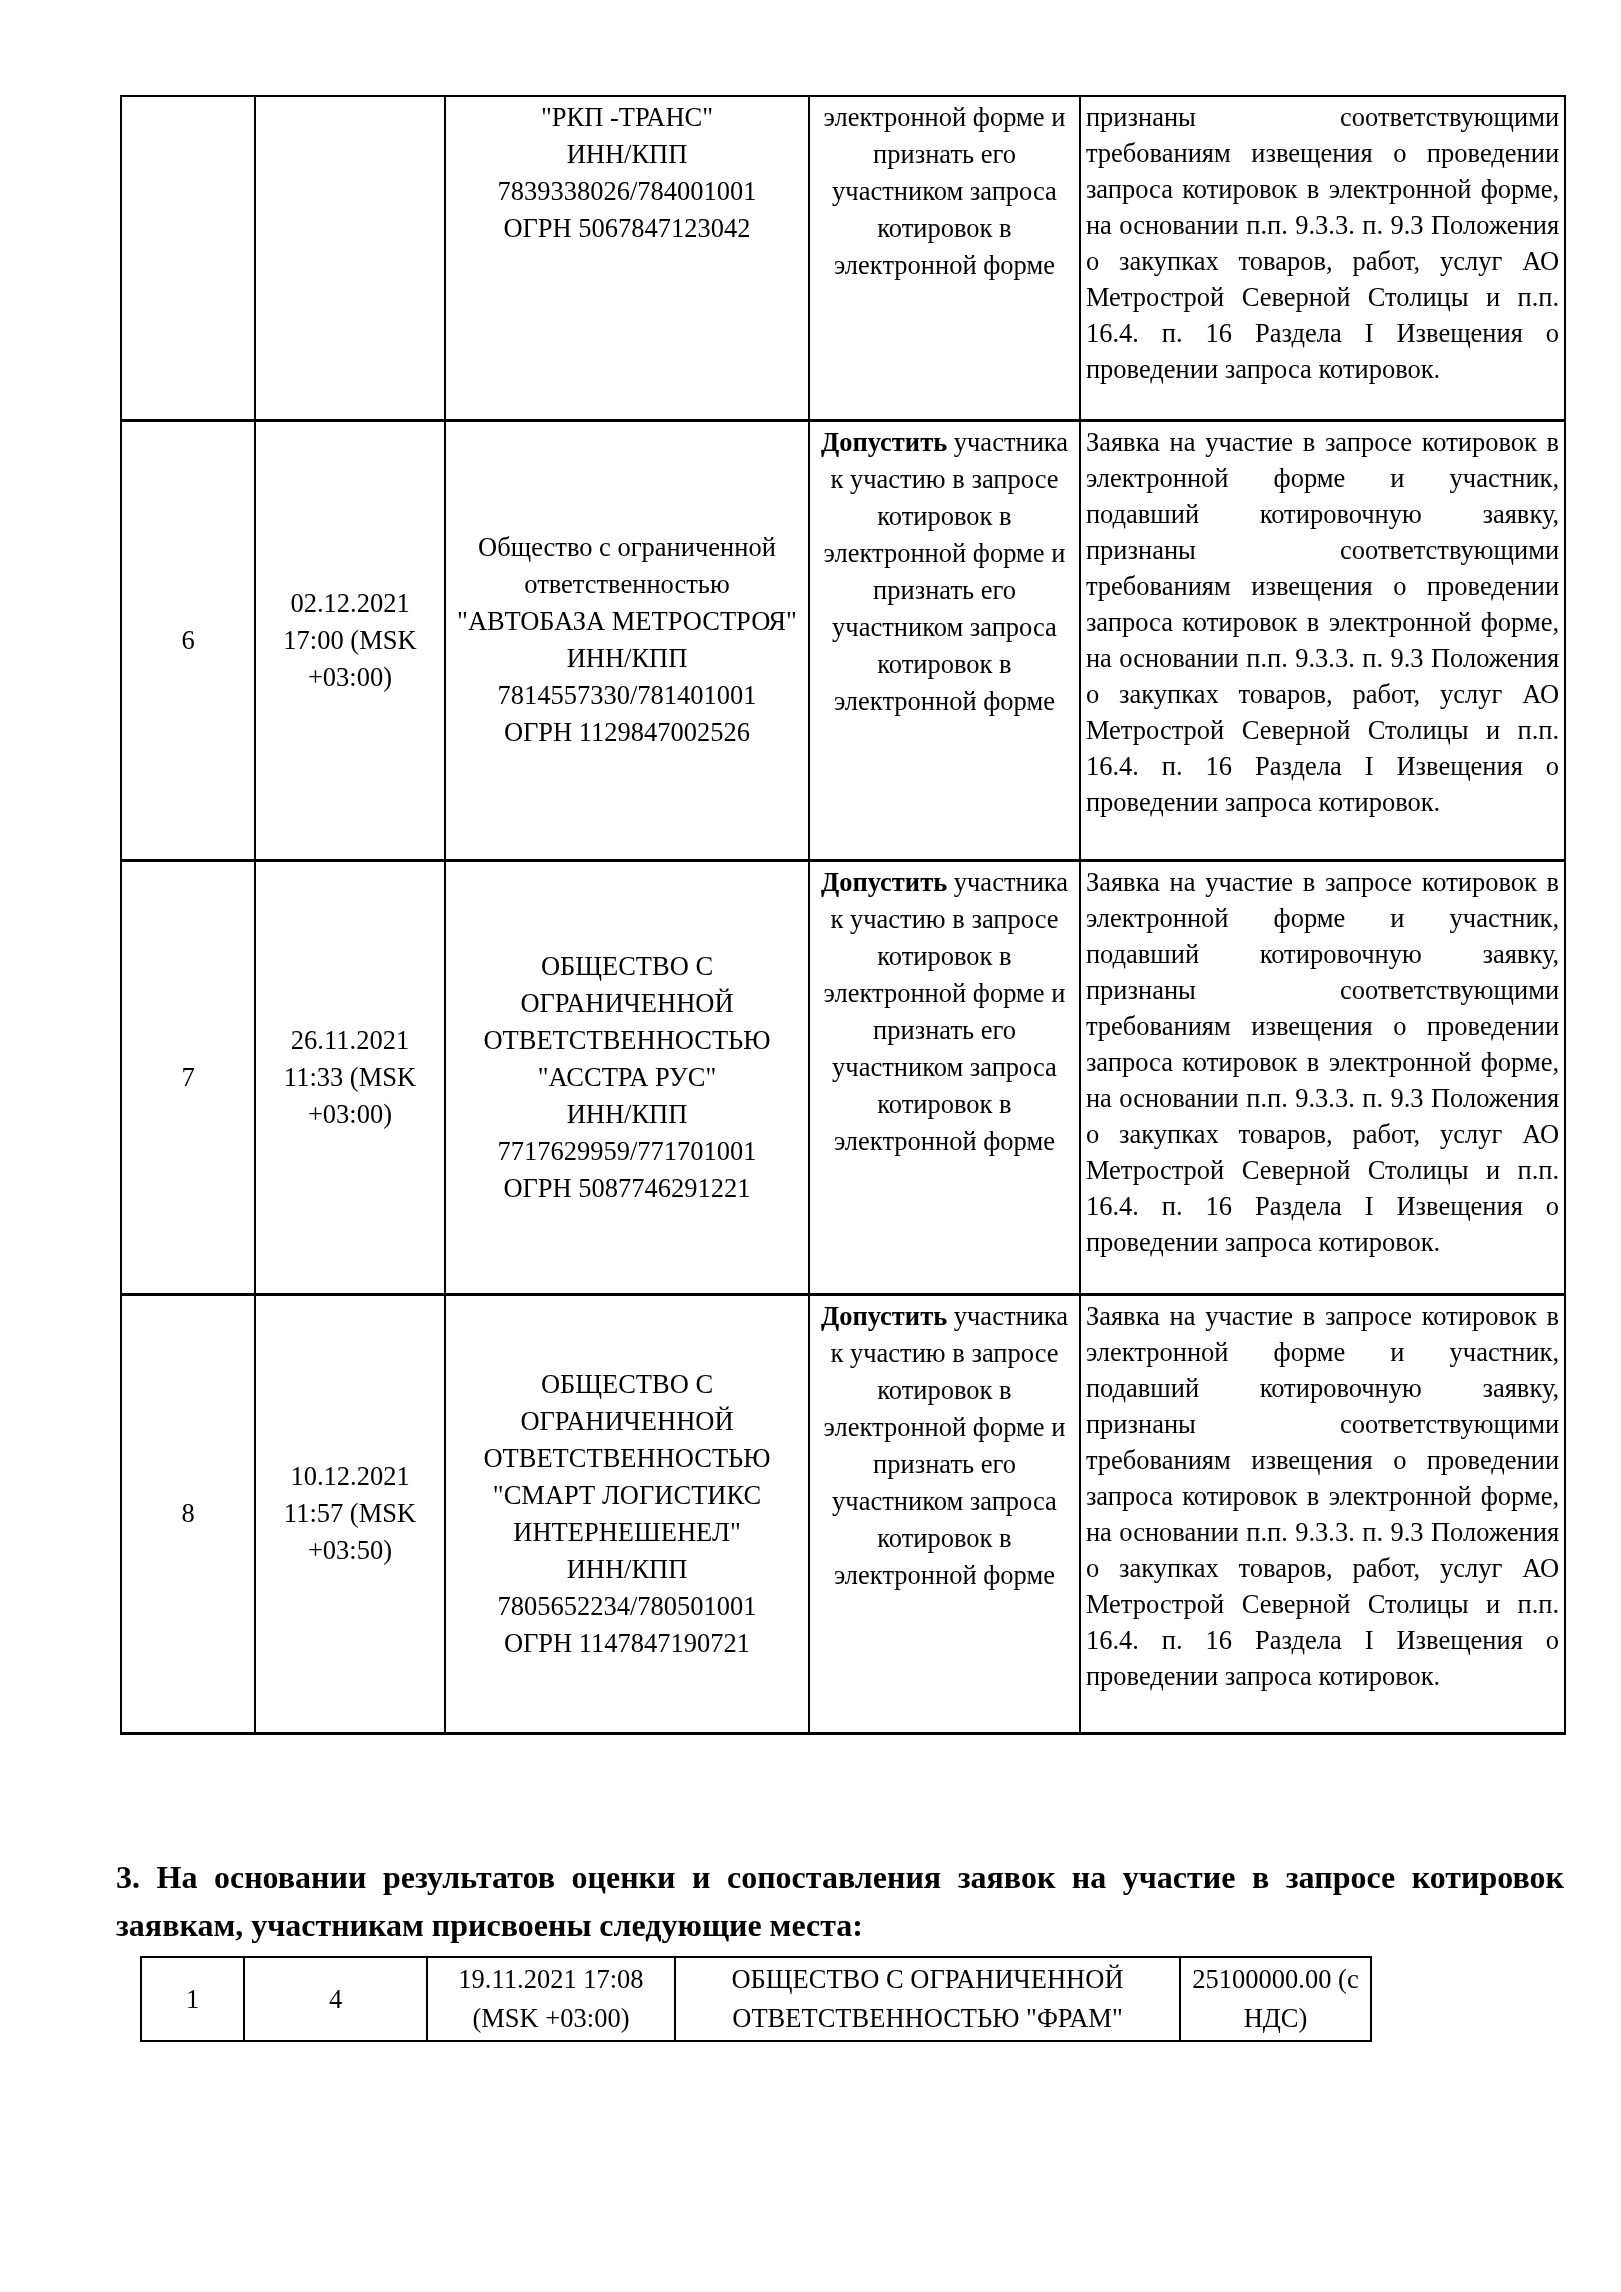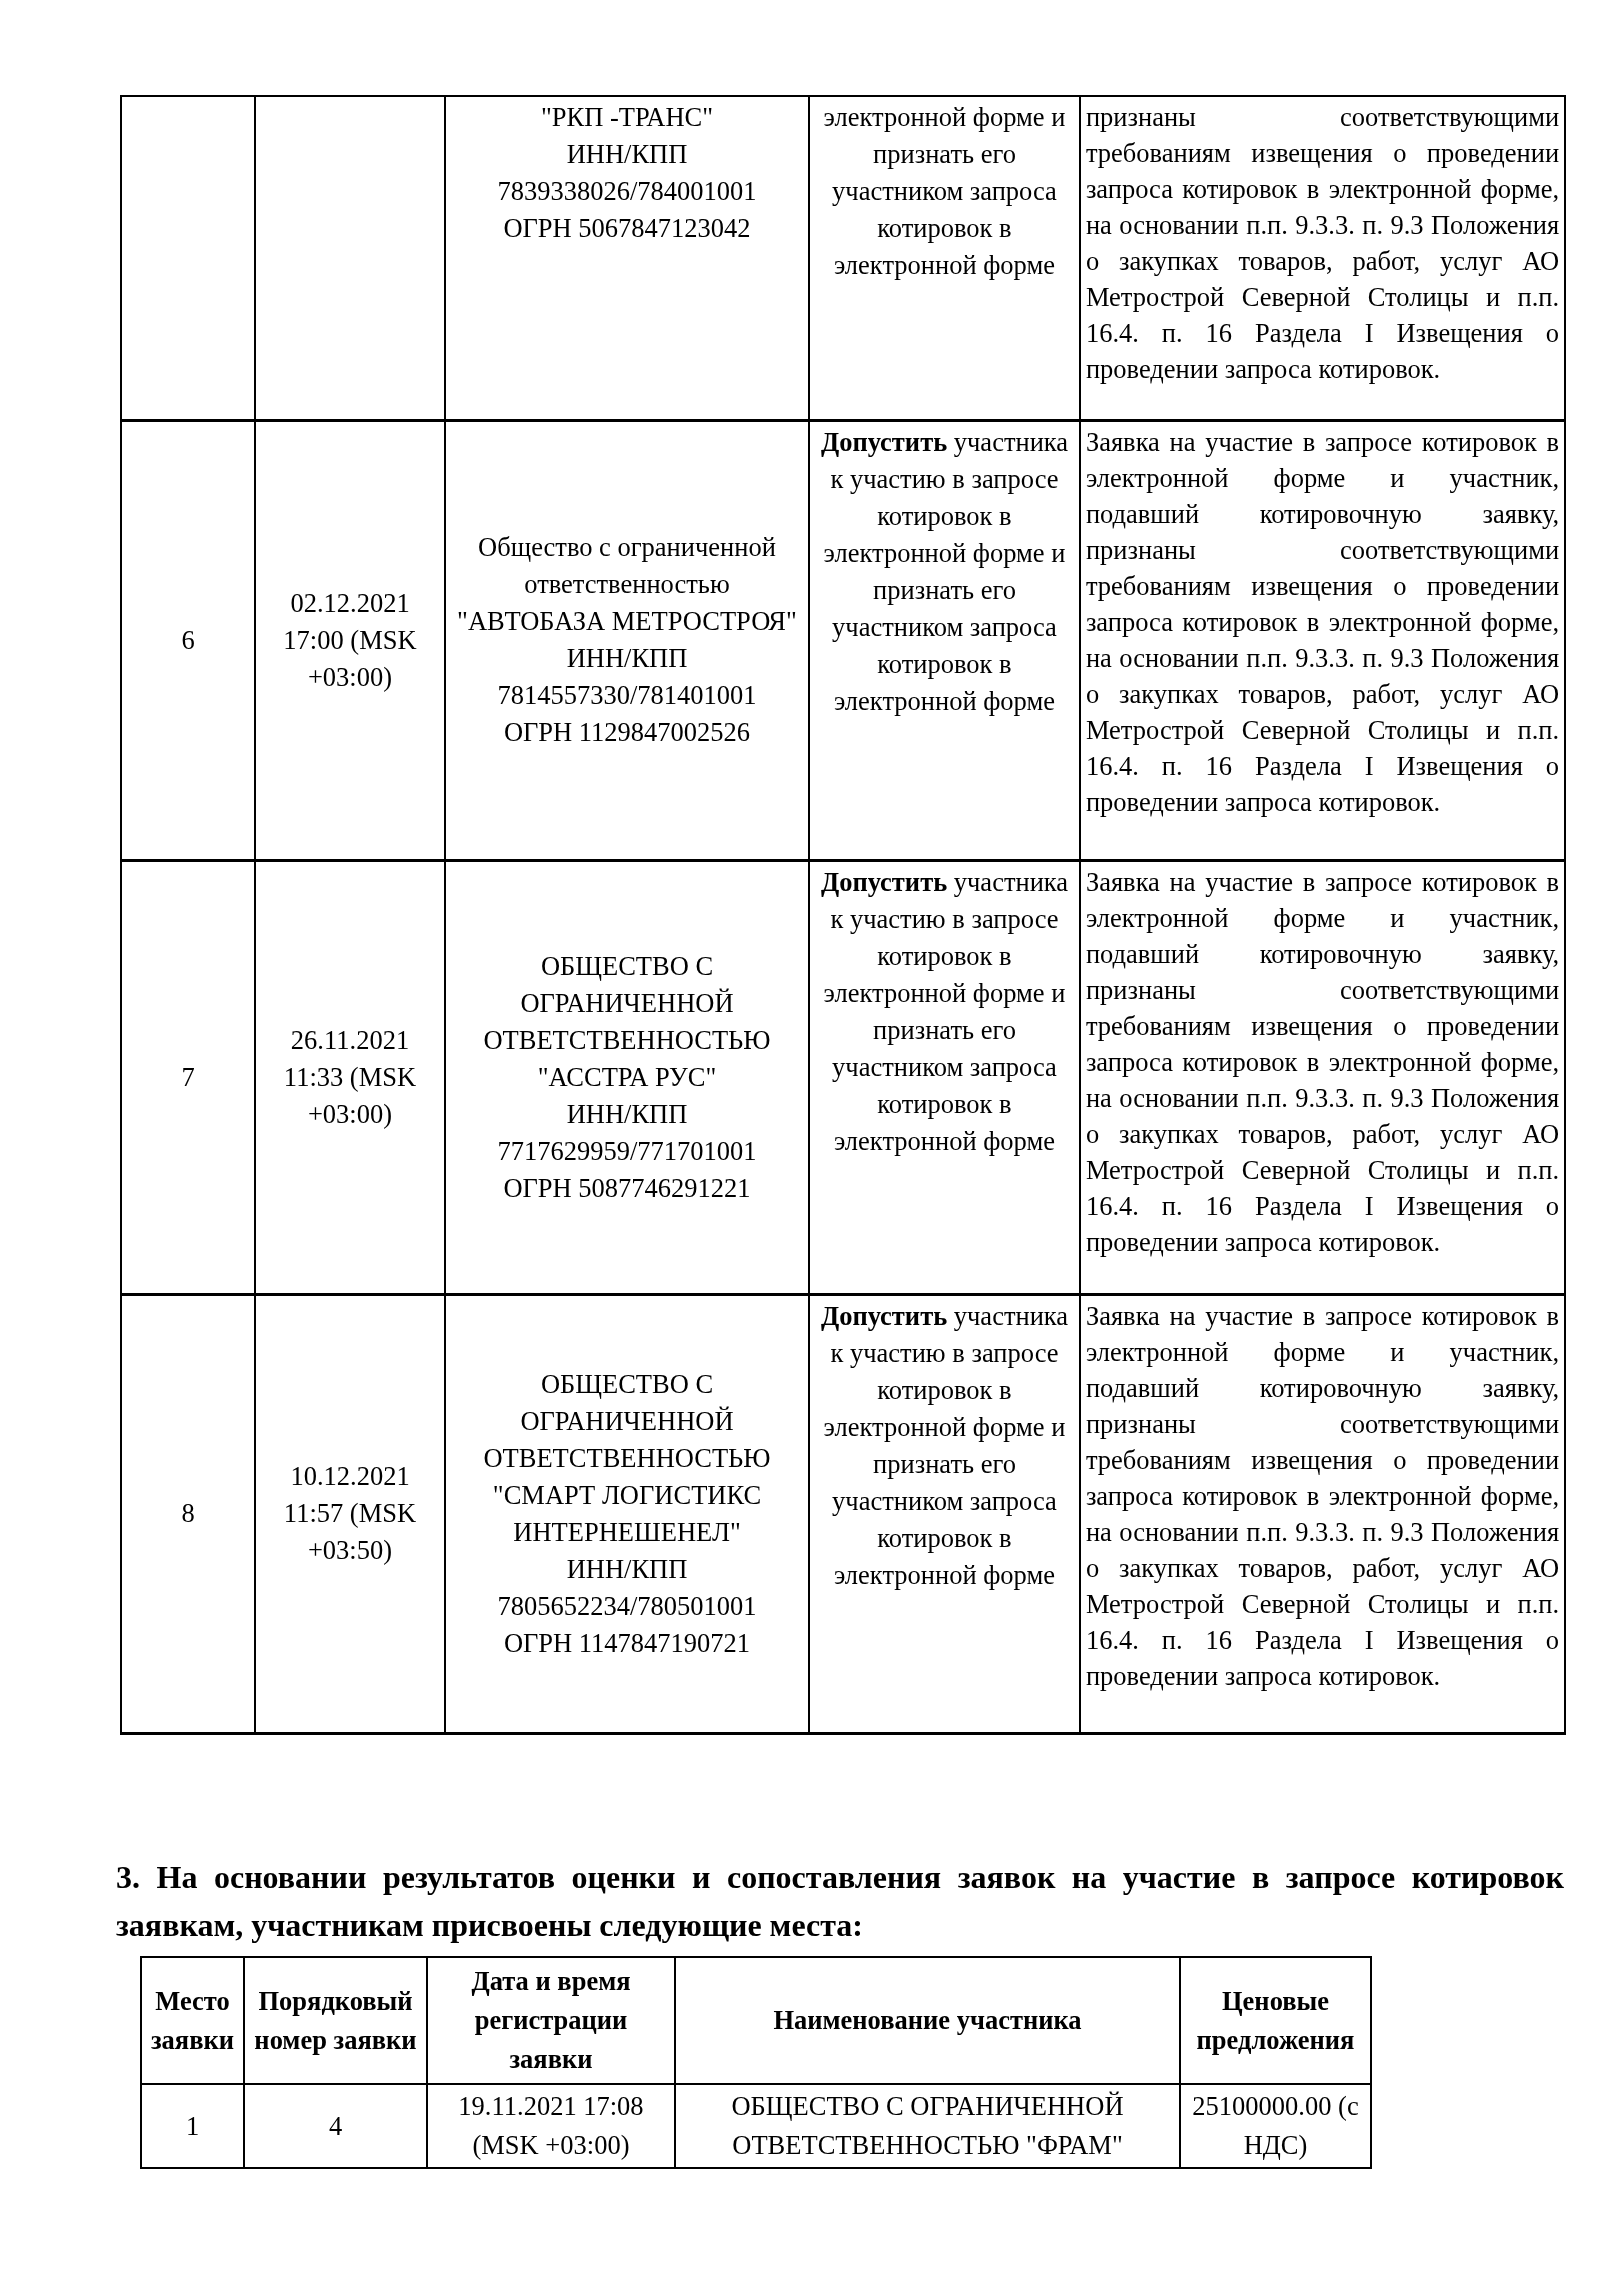--- a/index.html
+++ b/index.html
@@ -184,13 +184,6 @@
       <col class="k5">
   </colgroup>
   <tbody>
-      <tr class="hdr">
-    <th>Место заявки</th>
-    <th>Порядковый номер заявки</th>
-    <th>Дата и время регистрации заявки</th>
-    <th>Наименование участника</th>
-    <th>Ценовые предложения</th>
-  </tr>
   <tr class="data">
     <td>1</td>
     <td>4</td>

